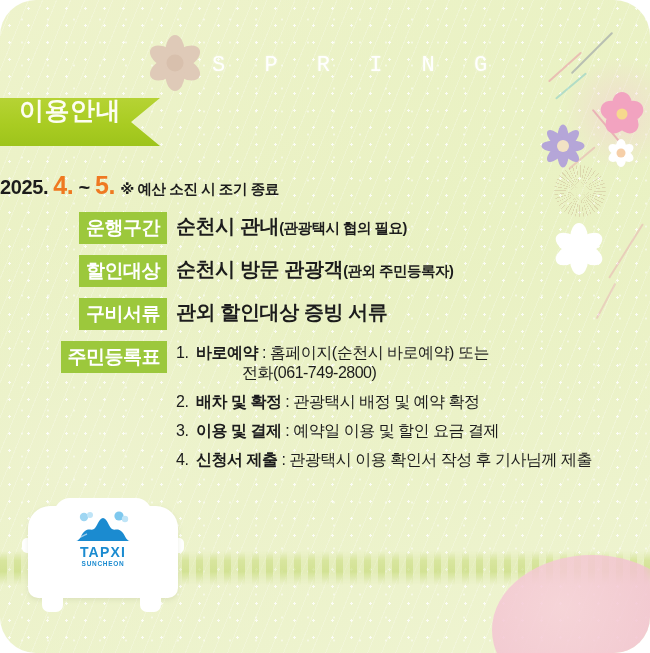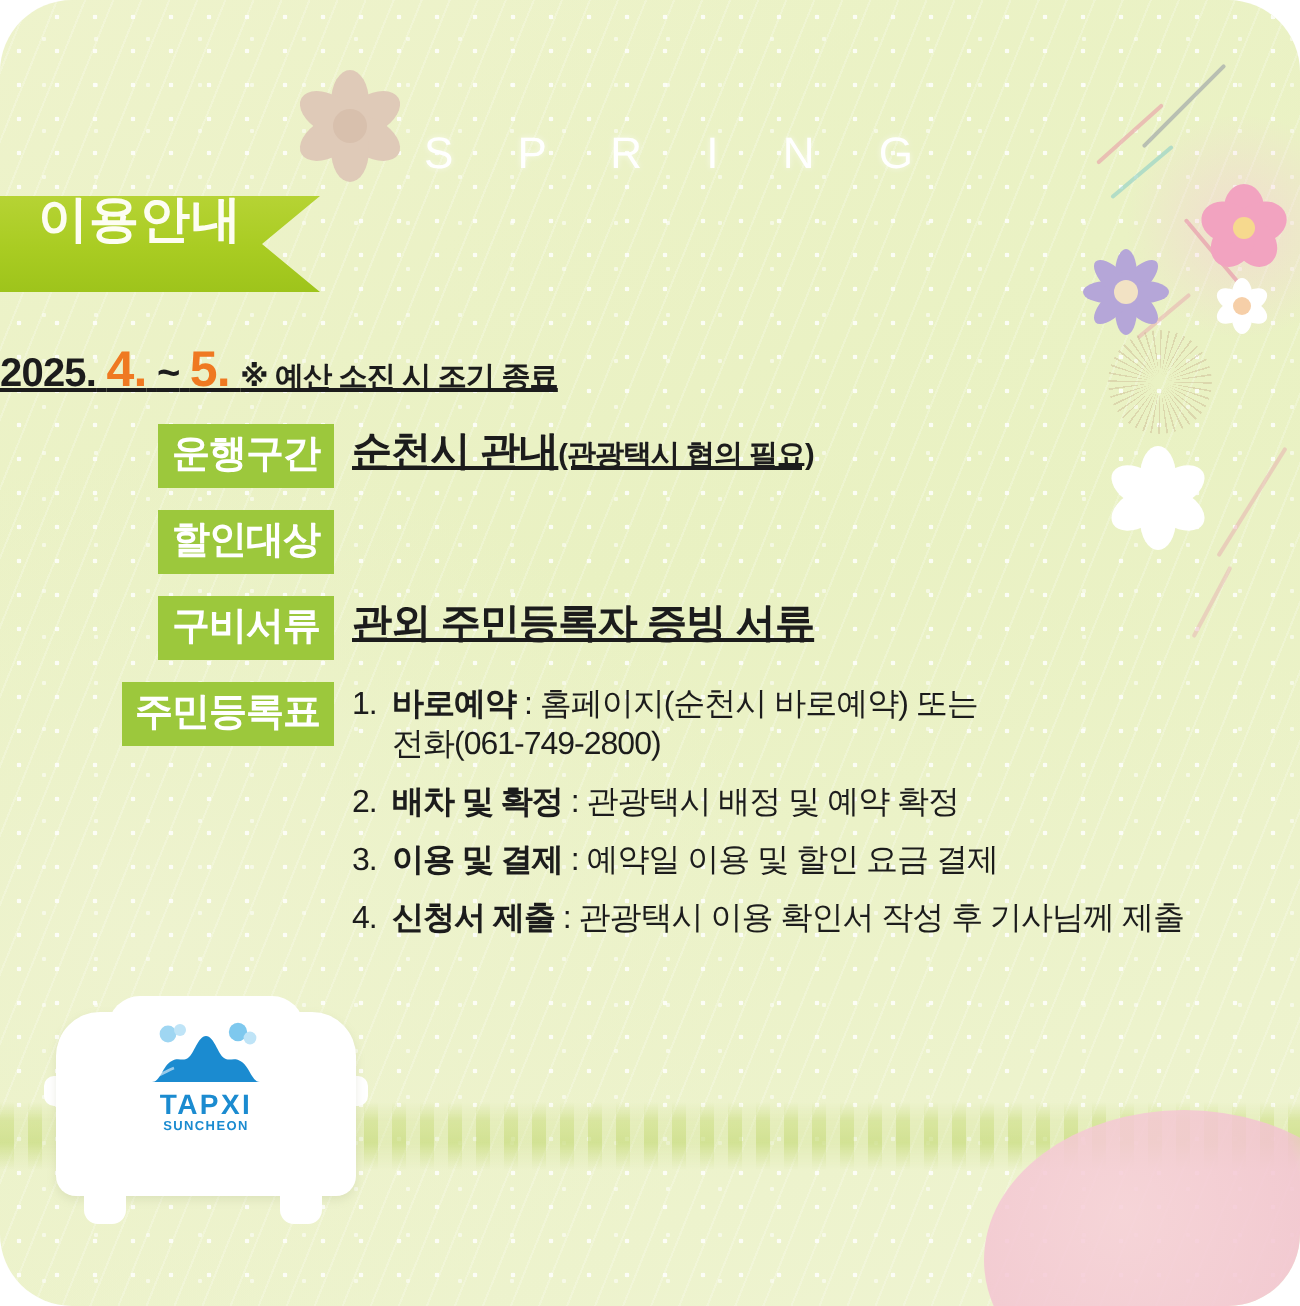--- a/index.html
+++ b/index.html
@@ -57,9 +57,9 @@
 
   
   .spring-word{
-    position:absolute;left:212px;top:64px;
+    position:absolute;left:212px;top:53px;
     font-size:22px;letter-spacing:13px;color:#ffffff;font-weight:400;
-    font-family:Liberation Sans, sans-serif;text-shadow:0 0 3px rgba(255,255,255,.6);
+    font-family:Liberation Mono, monospace;text-shadow:0 0 3px rgba(255,255,255,.6);
   }
 
   

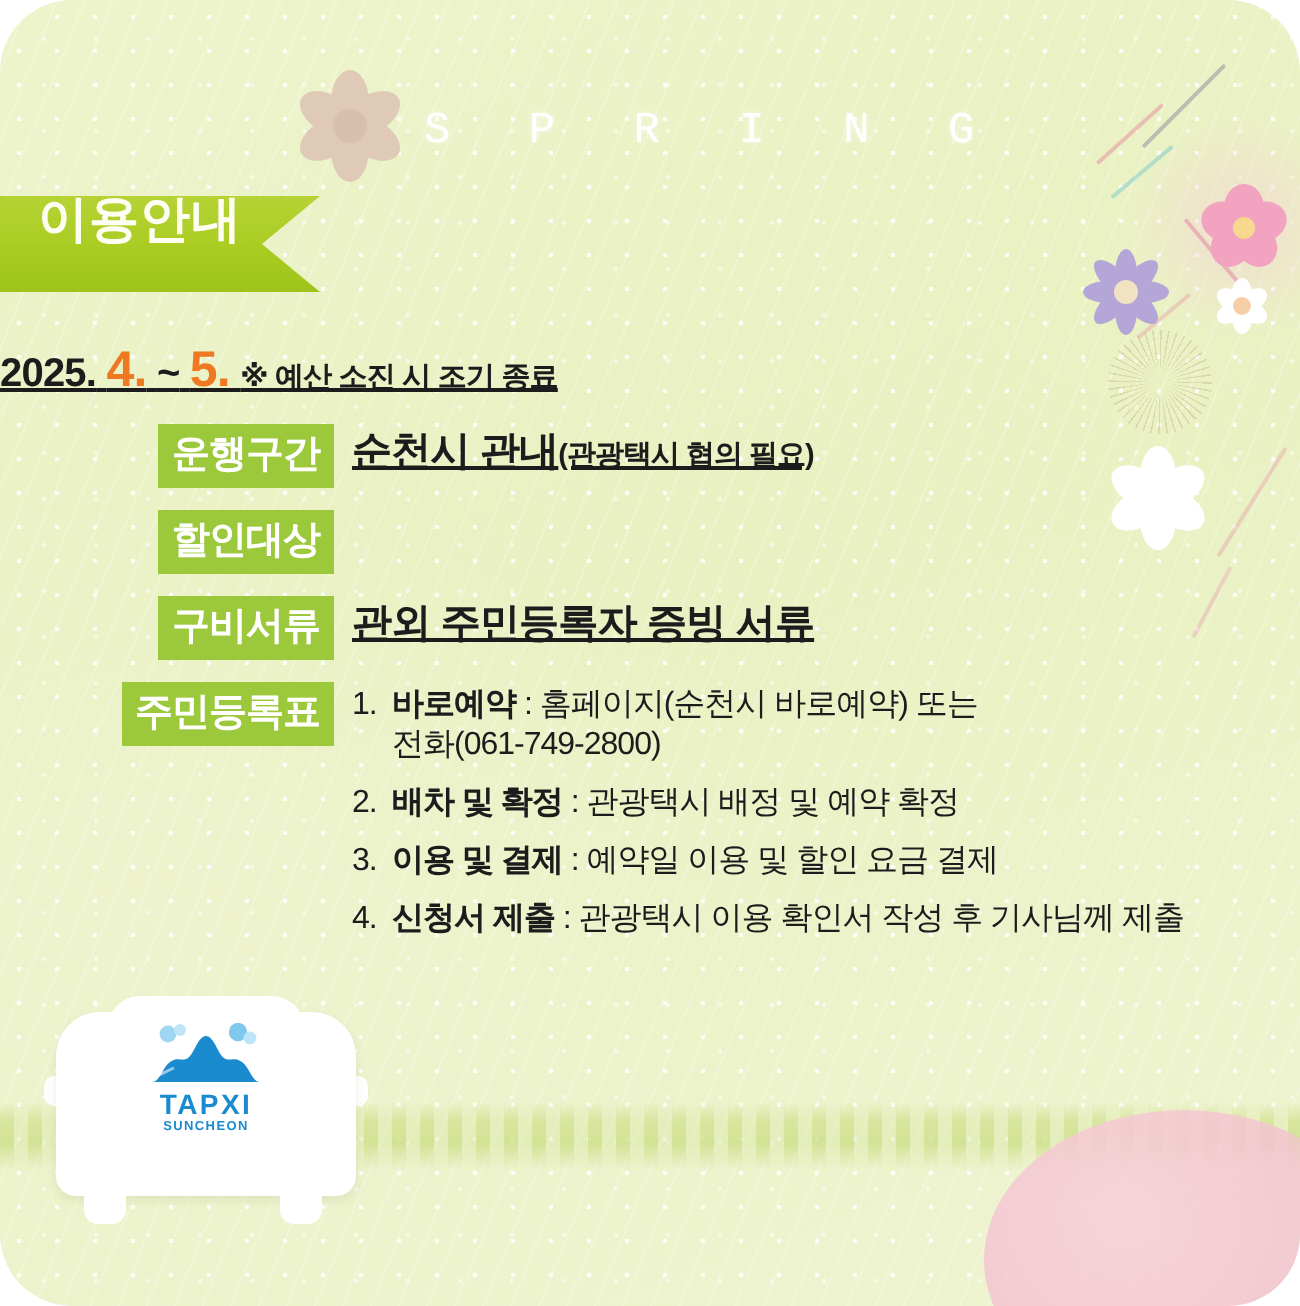--- a/index.html
+++ b/index.html
@@ -84,7 +84,7 @@
     padding:6px 7px 7px 7px;letter-spacing:-.5px;white-space:nowrap;
   }
   .val-cell{flex:1;padding-top:2px;color:#1c1c1c;}
-  .val-main{font-size:20px;font-weight:bold;letter-spacing:-.4px;line-height:1.22;text-decoration:underline;}
+  .val-main{font-size:20px;font-weight:bold;letter-spacing:-.4px;line-height:1.22;}
   .accent{color:#ef7921;font-size:25px;font-weight:bold;}
   .small-note{font-size:14.5px;font-weight:bold;letter-spacing:-.4px;}
   .paren{font-size:14.5px;font-weight:bold;letter-spacing:-.5px;}

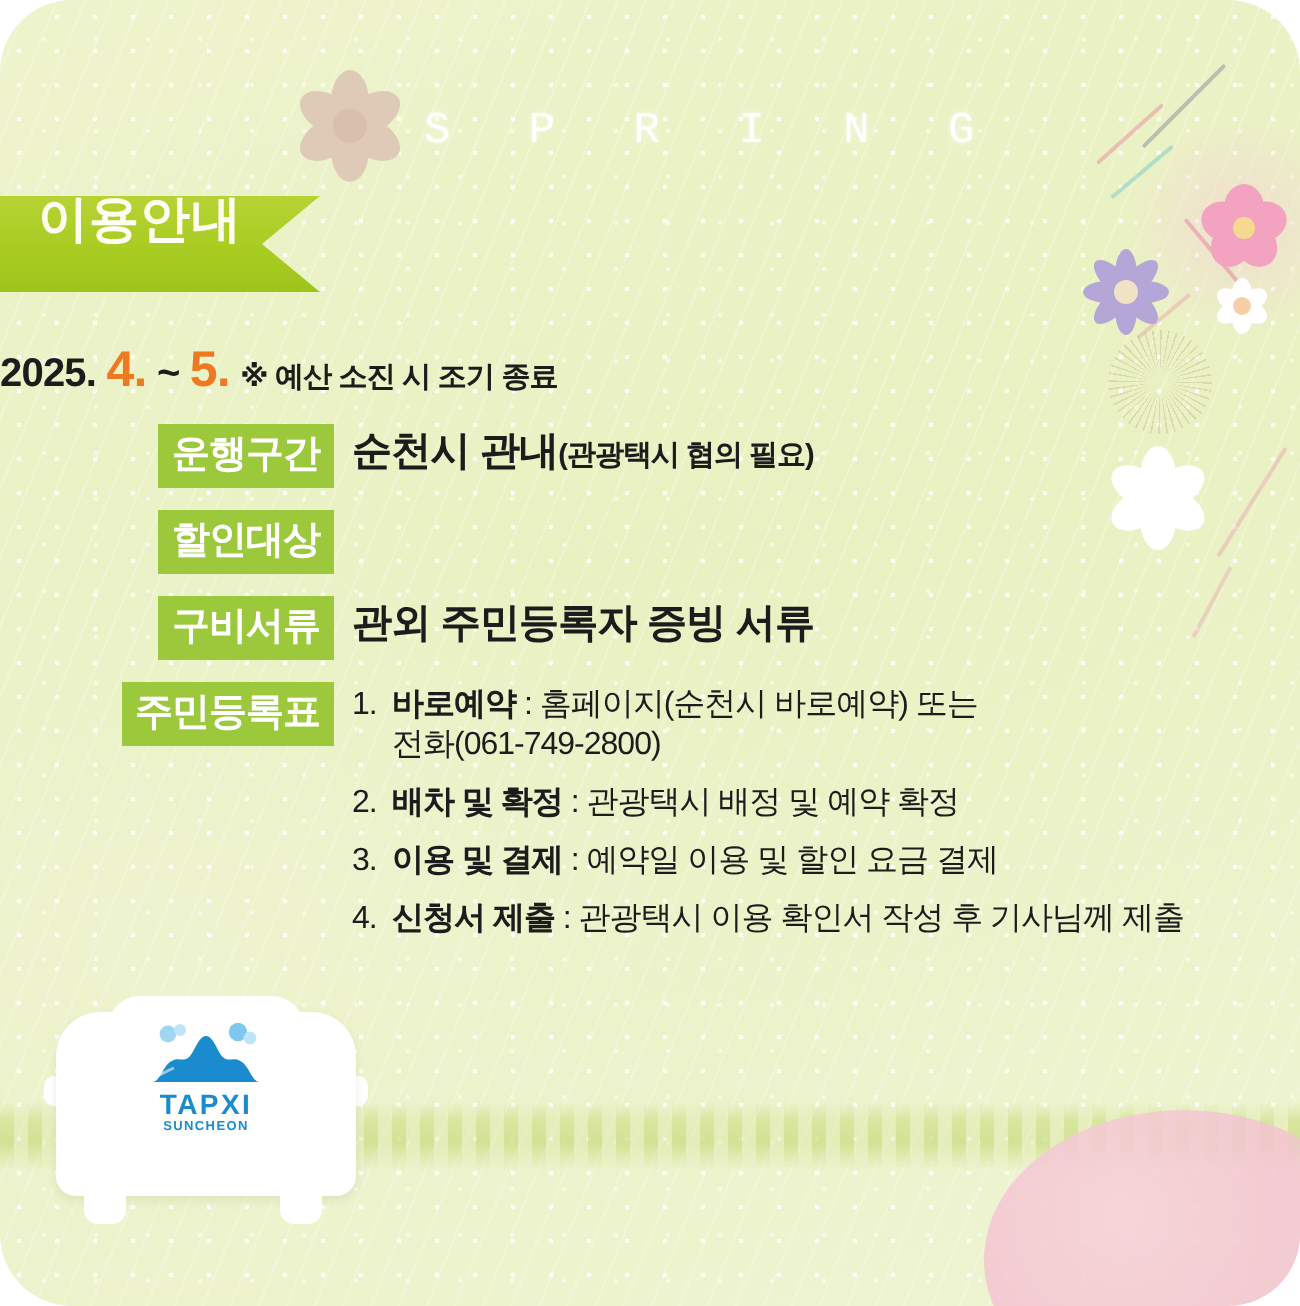--- a/index.html
+++ b/index.html
@@ -232,6 +232,11 @@
     <div class="row">
       <div class="chip-cell">
         <span class="chip">할인대상</span>
+      </div>
+      <div class="val-cell">
+        <div class="val-main">
+          <span>순천시 방문 관광객</span><span class="paren">(관외 주민등록자)</span>
+        </div>
       </div>
     </div>
 

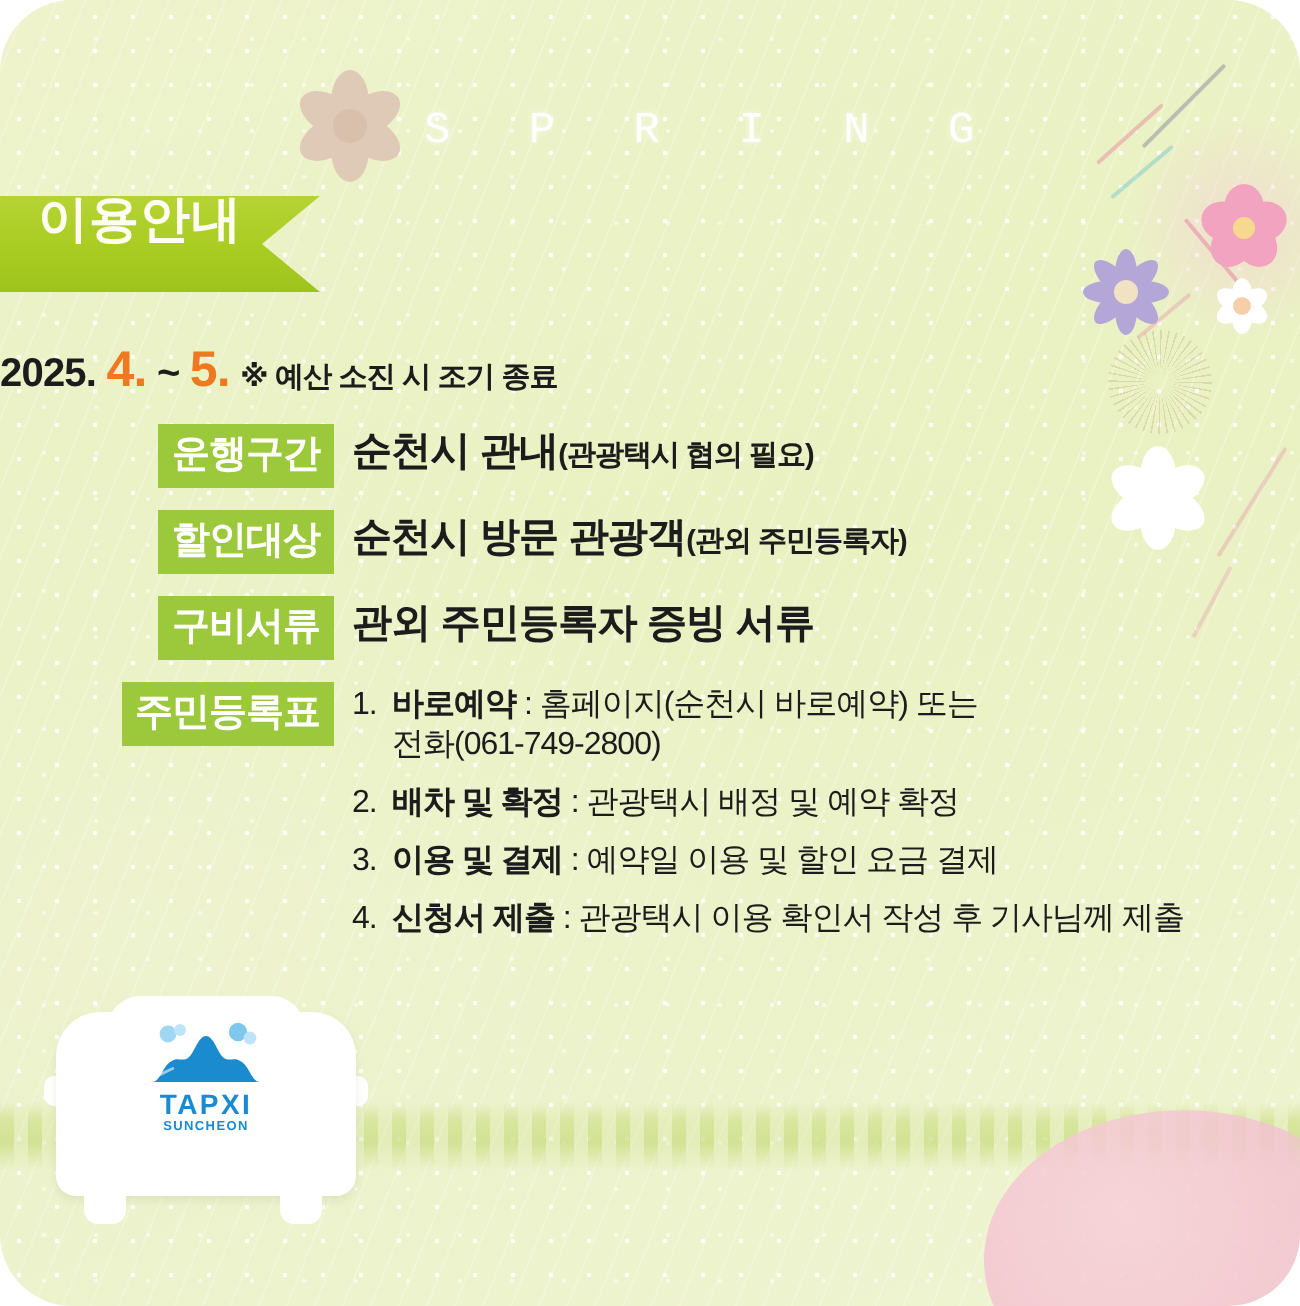--- a/index.html
+++ b/index.html
@@ -245,7 +245,7 @@
         <span class="chip">구비서류</span>
       </div>
       <div class="val-cell">
-        <div class="val-main">관외 주민등록자 증빙 서류</div>
+        <div class="val-main">관외 할인대상 증빙 서류</div>
       </div>
     </div>
 

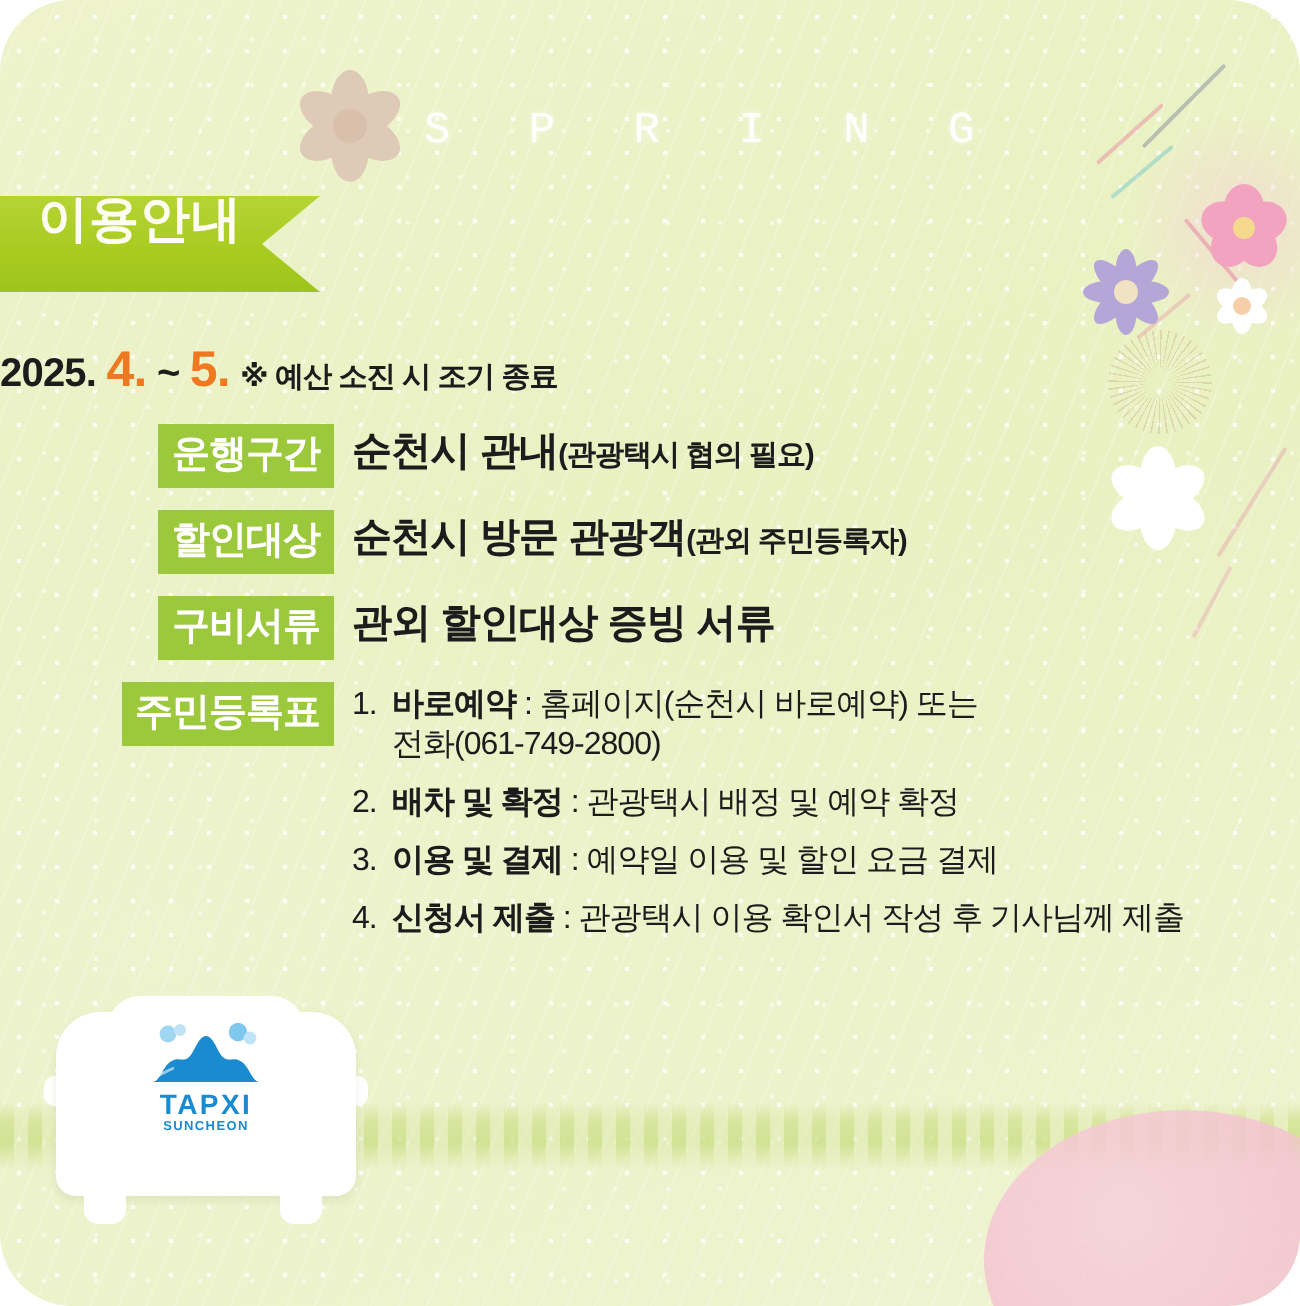--- a/index.html
+++ b/index.html
@@ -99,7 +99,7 @@
   .step-num{flex:0 0 20px;font-weight:normal;}
   .step-body{flex:1;}
   .step-title{font-weight:bold;}
-  .step-cont{display:block;}
+  .step-cont{display:block;margin-left:46px;}
 
   
   .taxi{position:absolute;left:28px;top:498px;width:150px;height:118px;}

